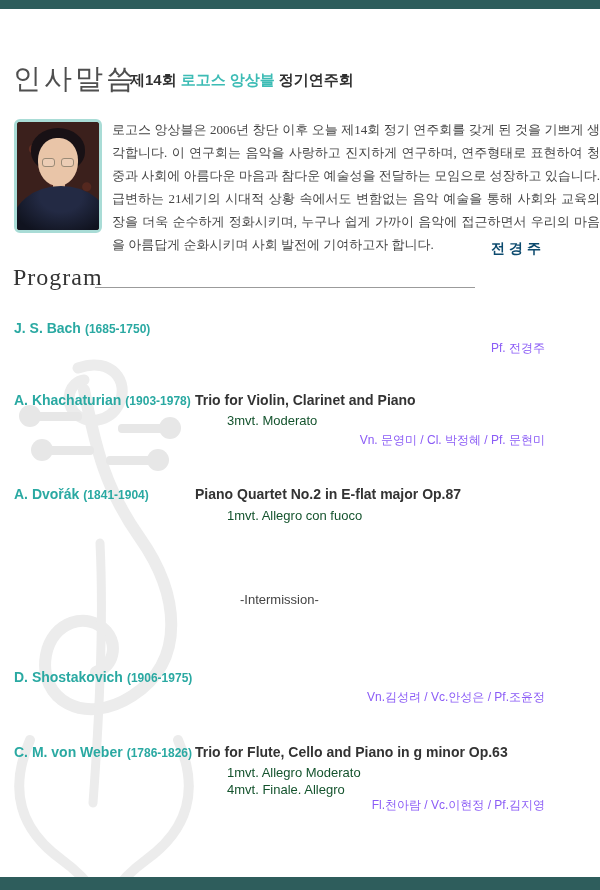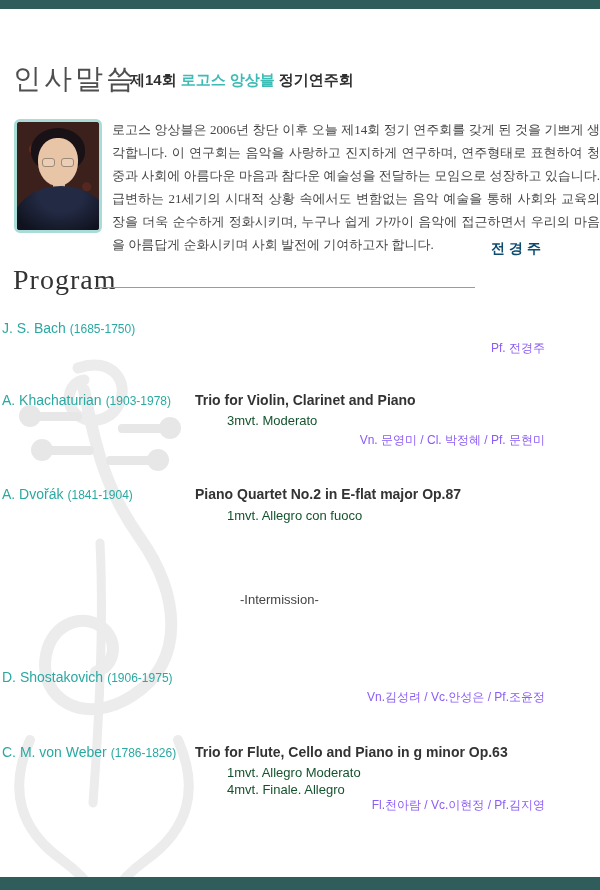--- a/index.html
+++ b/index.html
@@ -63,7 +63,7 @@
   
   #program-heading {
     position:absolute; left:13px; top:264px; font-family:"Liberation Serif", serif;
-    font-size:28px; color:#333; letter-spacing:1px;
+    font-size:24px; color:#333; letter-spacing:1px;
   }
   #program-rule { position:absolute; left:95px; top:287px; width:380px; height:1px; background:#9b9b9b; }
 

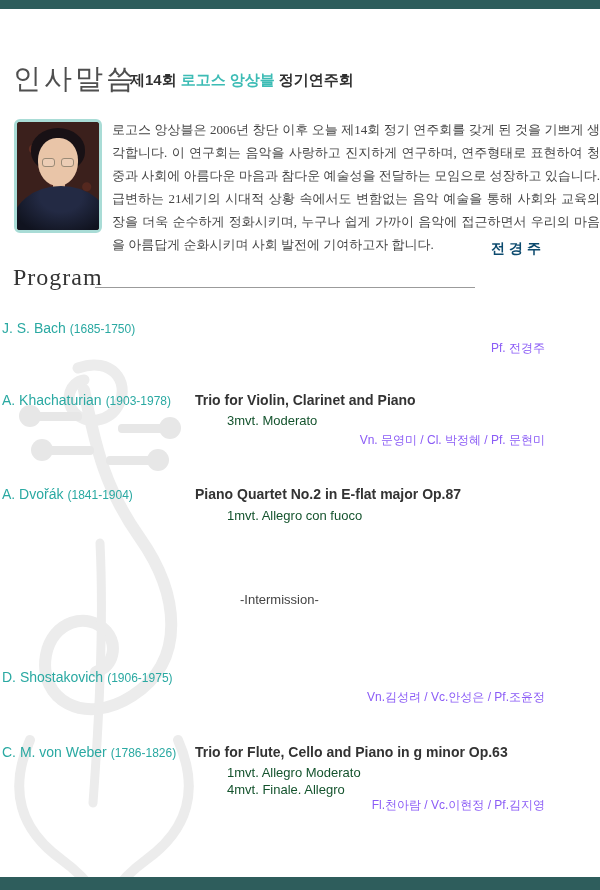--- a/index.html
+++ b/index.html
@@ -67,7 +67,7 @@
   }
   #program-rule { position:absolute; left:95px; top:287px; width:380px; height:1px; background:#9b9b9b; }
 
-  .composer-line { position:absolute; left:2px; font-size:14px; font-weight:normal; color:#2aa9a2; white-space:nowrap; }
+  .composer-line { position:absolute; left:14px; font-size:14px; font-weight:bold; color:#2aa9a2; white-space:nowrap; }
   .composer-line .dates { font-size:12px; margin-left:4px; }
   .work-title { position:absolute; left:195px; font-size:14px; font-weight:bold; color:#333; white-space:nowrap; }
   .movement { position:absolute; left:227px; font-size:13px; color:#14532d; white-space:nowrap; }

